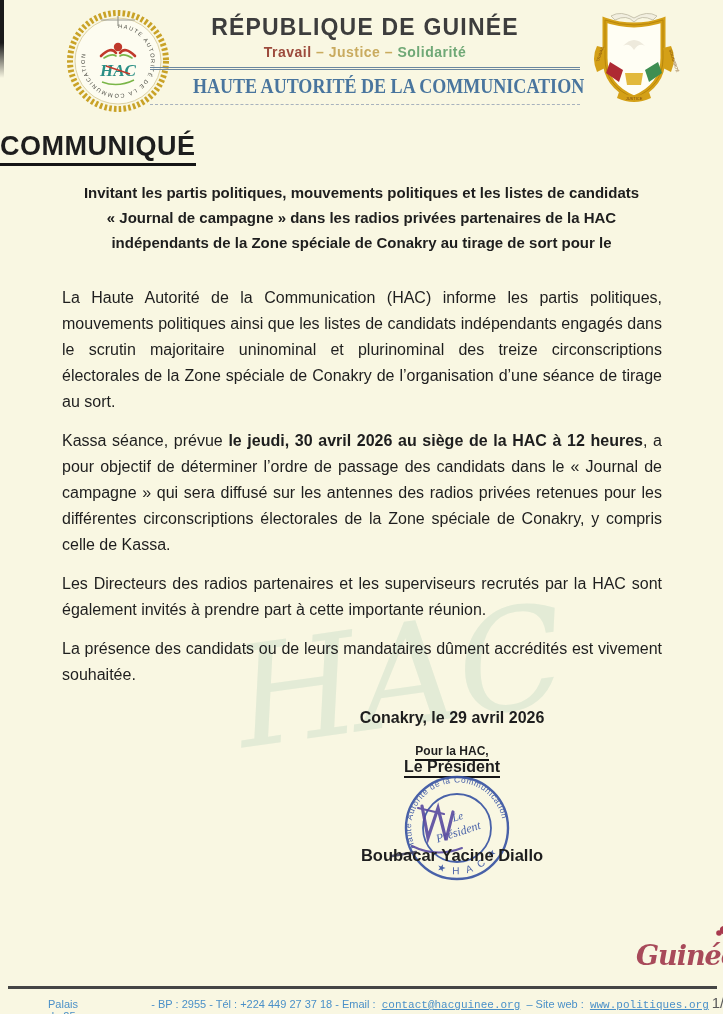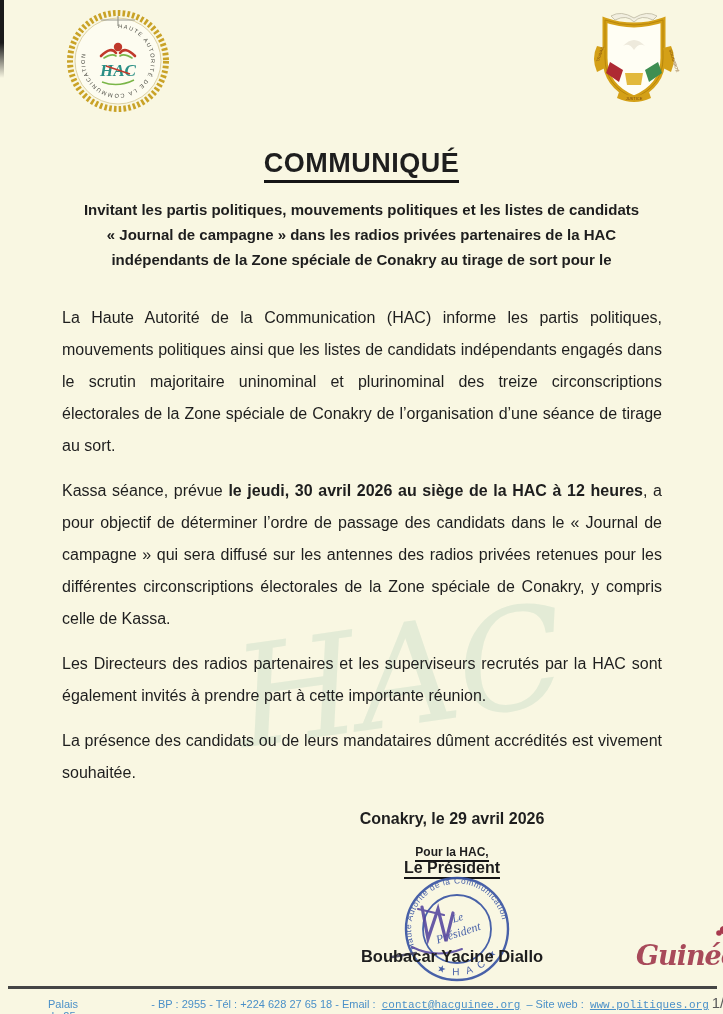--- a/index.html
+++ b/index.html
@@ -88,6 +88,19 @@
     <path d="M46,74 Q62,80 78,72" fill="none" stroke="#7ab648" stroke-width="1.4"></path>
   </svg>
 
+  <div class="header-center">
+    <div class="republic">RÉPUBLIQUE DE GUINÉE</div>
+    <div class="motto">
+      <span class="w1">Travail</span>
+      <span class="sep">–</span>
+      <span class="w2">Justice</span>
+      <span class="sep">–</span>
+      <span class="w3">Solidarité</span>
+    </div>
+    <div class="inst-band">
+      <span class="institution">HAUTE AUTORITÉ DE LA COMMUNICATION</span>
+    </div>
+  </div>
 
   <svg class="arms" width="102" height="104" viewBox="0 0 102 104">
     <path d="M28,10 Q38,4 51,12 Q64,4 74,10 L70,14 Q58,8 51,16 Q44,8 32,14 Z" fill="#f2efe0" stroke="#c8c4ae" stroke-width="1"></path>

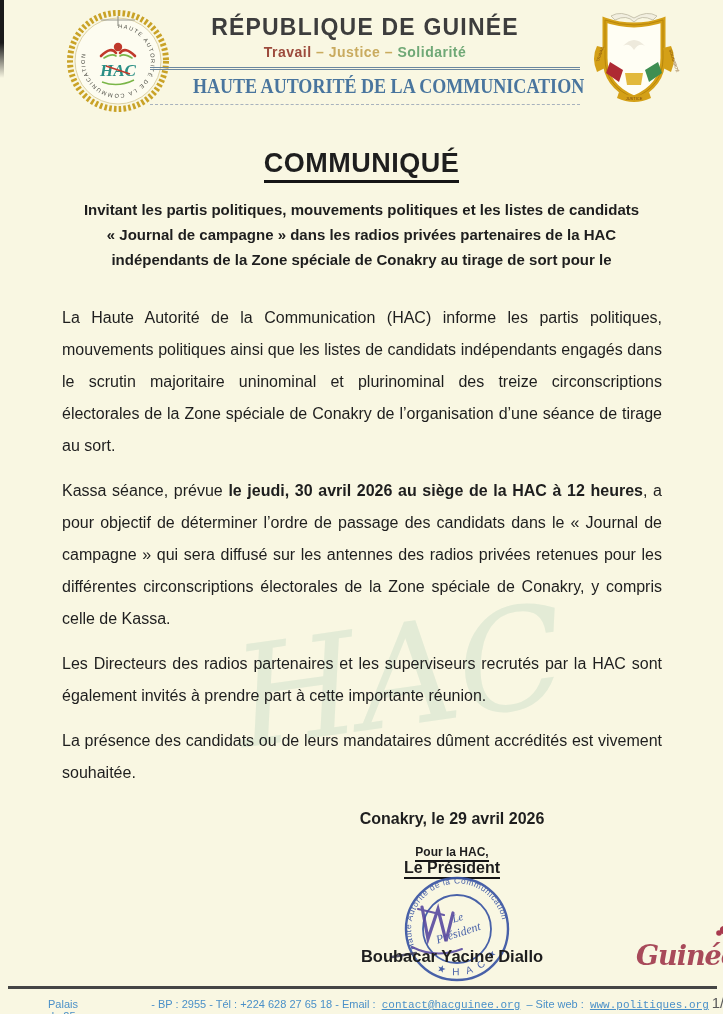--- a/index.html
+++ b/index.html
@@ -24,7 +24,7 @@
     font-size:22px;color:#49759e;transform:scaleX(.82);transform-origin:center;white-space:nowrap;}
   
   .content{position:relative;z-index:2;}
-  .doc-title{text-align:center;margin-top:30px;}
+  .doc-title{text-align:left;margin-top:13px;}
   .doc-title span{font-size:27px;font-weight:bold;letter-spacing:.5px;
     border-bottom:3px solid #151515;padding-bottom:2px;}
   .subtitle{margin:18px auto 0;width:640px;text-align:center;font-weight:bold;

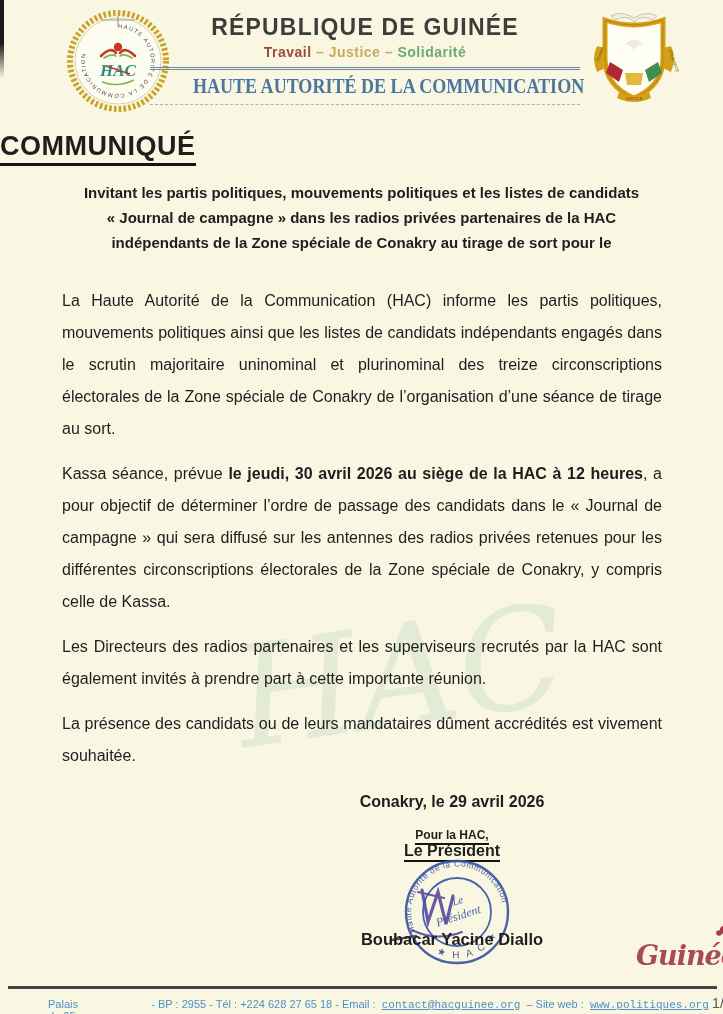--- a/index.html
+++ b/index.html
@@ -29,7 +29,7 @@
     border-bottom:3px solid #151515;padding-bottom:2px;}
   .subtitle{margin:18px auto 0;width:640px;text-align:center;font-weight:bold;
     font-size:15px;line-height:25px;}
-  .bodytext{margin:30px 61px 0 62px;font-size:16px;line-height:32px;text-align:justify;}
+  .bodytext{margin:30px 61px 0 62px;font-size:16px;line-height:26px;text-align:justify;}
   .bodytext p{margin:0 0 13px 0;}
   
   .sig{position:relative;width:300px;margin-left:302px;text-align:center;}

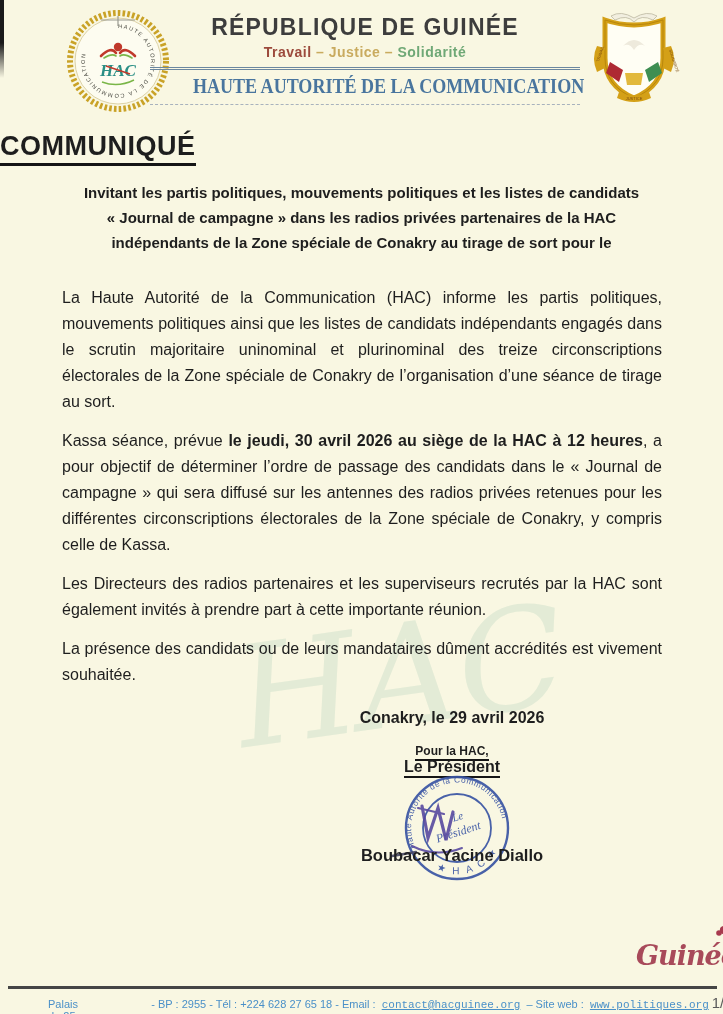--- a/index.html
+++ b/index.html
@@ -195,7 +195,7 @@
 <div class="footer">
   <span class="addr">Palais du 25 août, Cité des Nations</span>
   <span class="contact">
-    <span>- BP : 2955 -  Tél : +224 628 27 65 18 - Email :</span>
+    <span>- BP : 2955 -  Tél : +224 449 27 37 18 - Email :</span>
     <span class="lnk sep2">contact@hacguinee.org</span>
     <span>– Site web :</span>
     <span class="lnk sep2">www.politiques.org</span>

